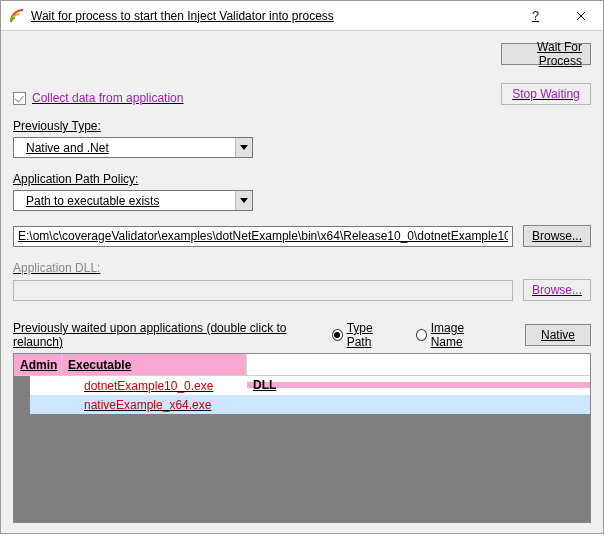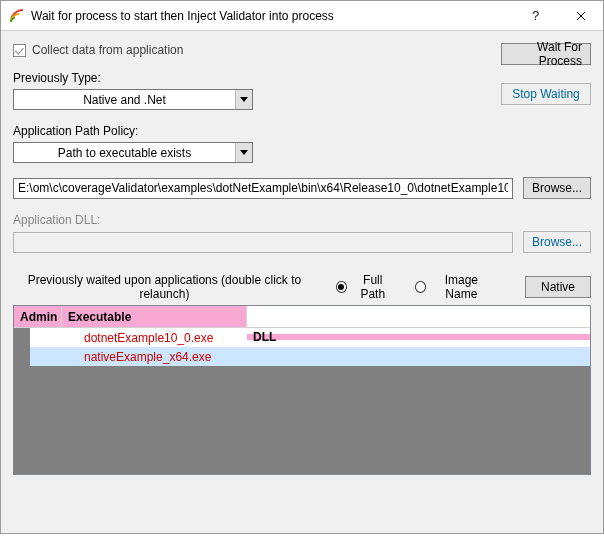--- a/index.html
+++ b/index.html
@@ -20,6 +20,7 @@
     background: #f0f0f0;
     display: flex;
     flex-direction: column;
+    text-decoration: underline;
   }
   .titlebar {
     height: 30px;

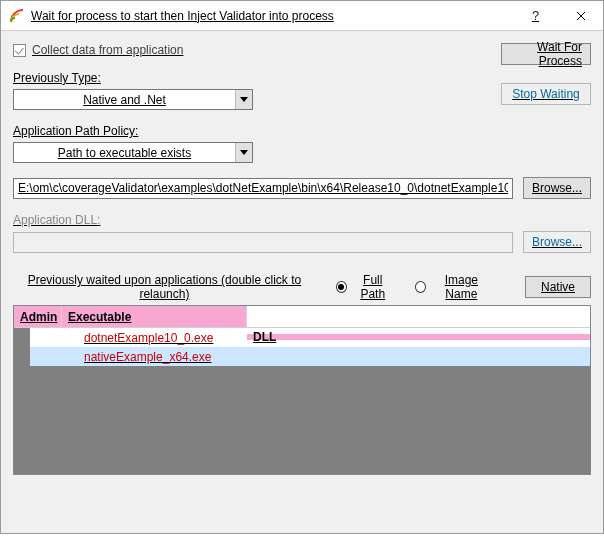--- a/index.html
+++ b/index.html
@@ -47,7 +47,7 @@
   .toprow { display: flex; align-items: flex-start; }
   .leftcol { flex: 1; }
   .rightcol { width: 90px; margin-left: 10px; display:flex; flex-direction:column; gap:18px;text-align:right; }
-  .chk-row { display:flex; align-items:center; color:#404040; margin-bottom:14px; }
+  .chk-row { display:flex; align-items:center; color:#a21caf; margin-bottom:14px;margin-top:48px; }
   .chk { width:13px; height:13px; border:1px solid #888; background:#fff; margin-right:6px; display:flex; align-items:center; justify-content:center; }
   .chk.checked::after { content:""; width:7px; height:4px; border-left:1.5px solid #888; border-bottom:1.5px solid #888; transform: rotate(-50deg) translate(0,-1px); }
   .form-label { margin-bottom:4px; color:#000; }

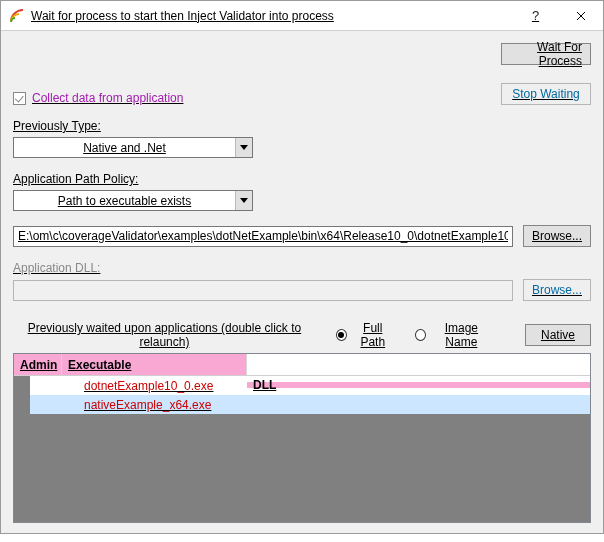--- a/index.html
+++ b/index.html
@@ -76,7 +76,7 @@
     display:flex; align-items:center; justify-content:center;
     font-size:12px; padding:0 8px;
   }
-  .btn.disabled { color:#0369a1; border-color:#b5b5b5; background:#efefef; }
+  .btn.disabled { color:#a21caf; border-color:#b5b5b5; background:#efefef; }
   .row-ex { display:flex; align-items:center; gap:10px; }
   .spacer { height:14px; }
   .prev-row { display:flex; align-items:center; gap:16px; margin-bottom:4px;text-align:center; }

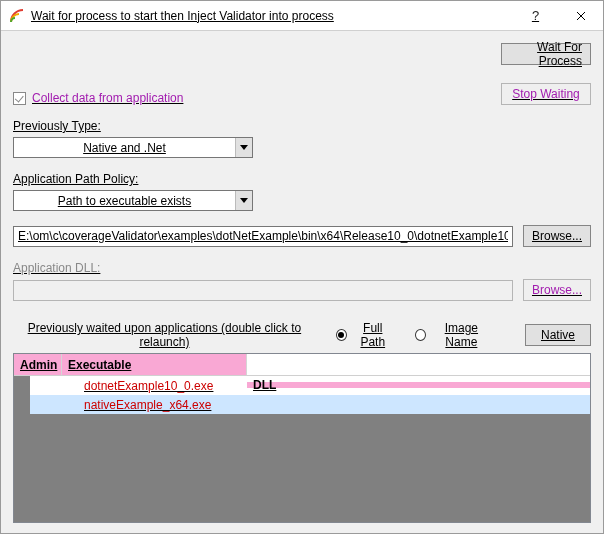--- a/index.html
+++ b/index.html
@@ -57,7 +57,7 @@
     border:1px solid #767676; background:#fff;
     width:240px;
   }
-  .combo .combo-text { flex:1; padding:0 4px;text-align:center; }
+  .combo .combo-text { flex:1; padding:0 12px; }
   .combo .combo-arrow {
     width:17px; height:19px; background:#e1e1e1; border-left:1px solid #bbb;
     display:flex; align-items:center; justify-content:center;

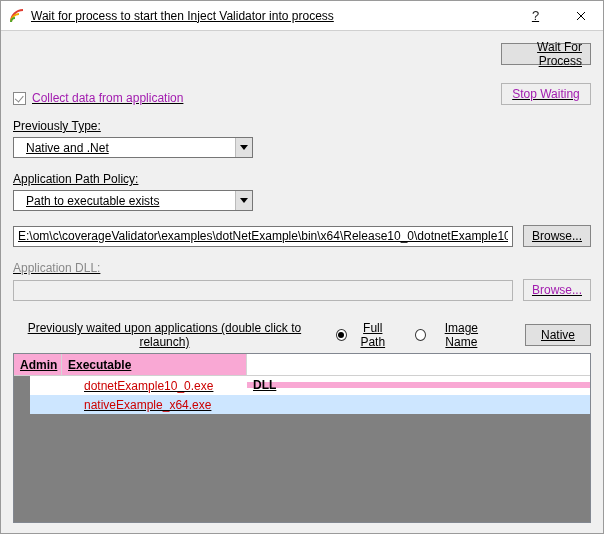--- a/index.html
+++ b/index.html
@@ -79,7 +79,7 @@
   .btn.disabled { color:#a21caf; border-color:#b5b5b5; background:#efefef; }
   .row-ex { display:flex; align-items:center; gap:10px; }
   .spacer { height:14px; }
-  .prev-row { display:flex; align-items:center; gap:16px; margin-bottom:4px;text-align:center; }
+  .prev-row { display:flex; align-items:center; gap:16px; margin-bottom:4px; }
   .radio-wrap { display:flex; align-items:center; gap:4px; margin-left:4px; }
   .radio { width:12px; height:12px; border:1px solid #333; border-radius:50%; background:#fff; display:flex; align-items:center; justify-content:center; }
   .radio.checked::after { content:""; width:6px; height:6px; background:#000; border-radius:50%; }

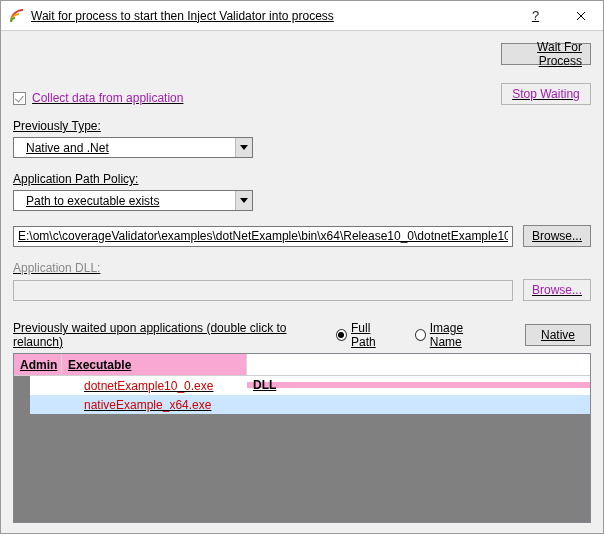--- a/index.html
+++ b/index.html
@@ -181,7 +181,7 @@
       <span>Previously waited upon applications (double click to relaunch)</span>
       <span class="radio-wrap">
         <span class="radio checked"></span>
-        <span>Full Path</span>
+        <span>Type Path</span>
       </span>
       <span class="radio-wrap">
         <span class="radio"></span>

